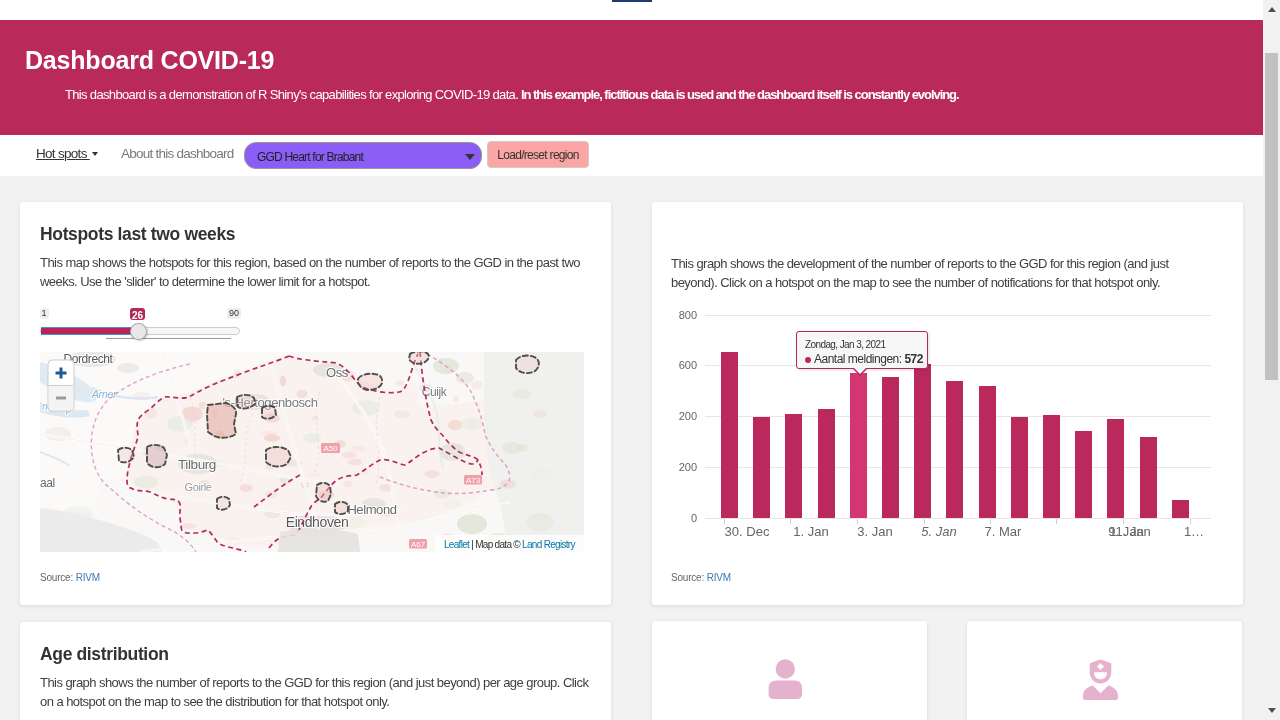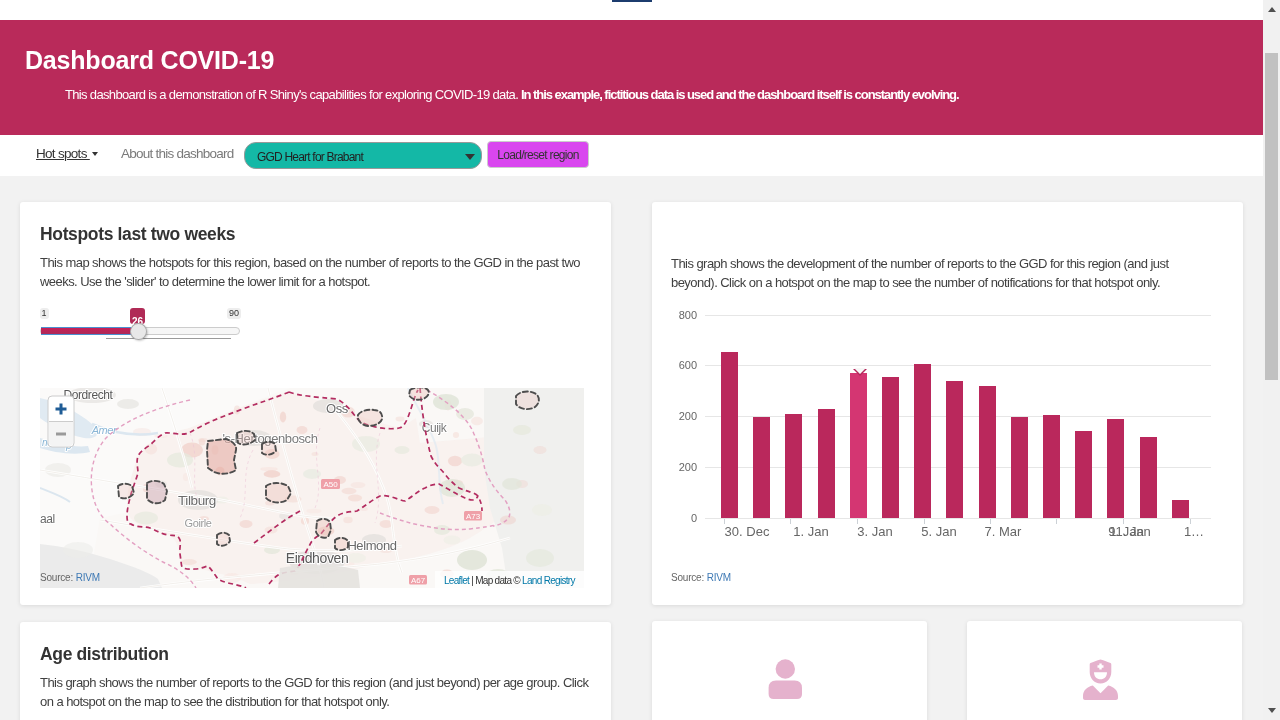--- a/index.html
+++ b/index.html
@@ -22,7 +22,7 @@
 #hotspots { position:absolute; left:36px; top:11px; font-size:13.5px; color:#333; text-decoration:underline; letter-spacing:-0.7px;}
 #hotspots .caret { display:inline-block; width:0; height:0; border-left:3.5px solid transparent; border-right:3.5px solid transparent; border-top:4px solid #333; margin-left:2px; vertical-align:middle; }
 #aboutdash { position:absolute; left:121px; top:11px; font-size:13.5px; color:#7a7a7a; letter-spacing:-0.75px; }
-#selectbox { position:absolute; left:244px; top:7px; width:238px; height:27px; background:#14b8a6; border:1px solid #999; border-radius:12px; }
+#selectbox { position:absolute; left:244px; top:7px; width:238px; height:27px; background:#8b5cf6; border:1px solid #999; border-radius:12px; }
 #selectbox .txt { position:absolute; left:12px; top:7px; font-size:12px; color:#222; letter-spacing:-0.8px; }
 #selectbox .caret { position:absolute; right:6px; top:10.5px; width:0; height:0; border-left:5.5px solid transparent; border-right:5.5px solid transparent; border-top:6px solid #333; }
 #loadbtn { position:absolute; left:487px; top:6px; width:102px; height:27px; background:#d946ef; border:1px solid #ccc; border-radius:4px; font-size:12px; color:#333; text-align:center; line-height:27px; letter-spacing:-0.7px; }

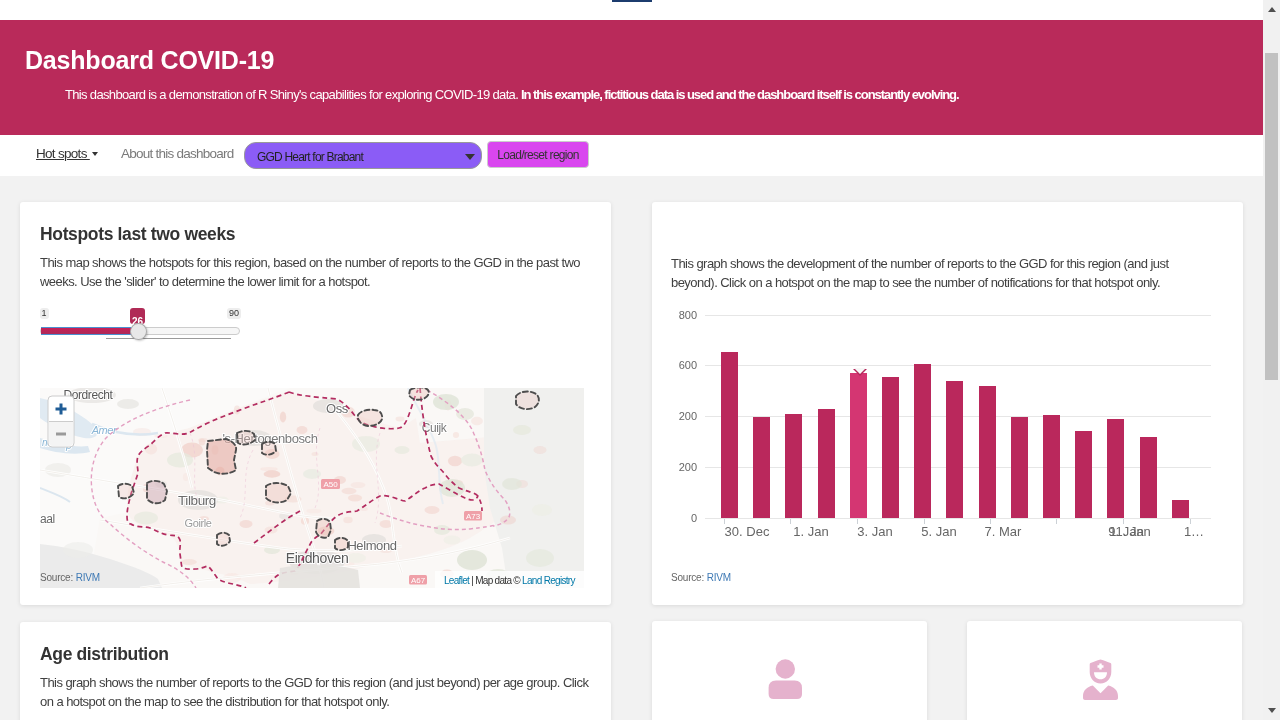--- a/index.html
+++ b/index.html
@@ -25,7 +25,7 @@
 #selectbox { position:absolute; left:244px; top:7px; width:238px; height:27px; background:#8b5cf6; border:1px solid #999; border-radius:12px; }
 #selectbox .txt { position:absolute; left:12px; top:7px; font-size:12px; color:#222; letter-spacing:-0.8px; }
 #selectbox .caret { position:absolute; right:6px; top:10.5px; width:0; height:0; border-left:5.5px solid transparent; border-right:5.5px solid transparent; border-top:6px solid #333; }
-#loadbtn { position:absolute; left:487px; top:6px; width:102px; height:27px; background:#d946ef; border:1px solid #ccc; border-radius:4px; font-size:12px; color:#333; text-align:center; line-height:27px; letter-spacing:-0.7px; }
+#loadbtn { position:absolute; left:487px; top:6px; width:102px; height:27px; background:#fca5a5; border:1px solid #ccc; border-radius:4px; font-size:12px; color:#333; text-align:center; line-height:27px; letter-spacing:-0.7px; }
 
 
 #content { position:absolute; left:0; top:176px; width:1263px; height:544px; background:#f2f2f2; }

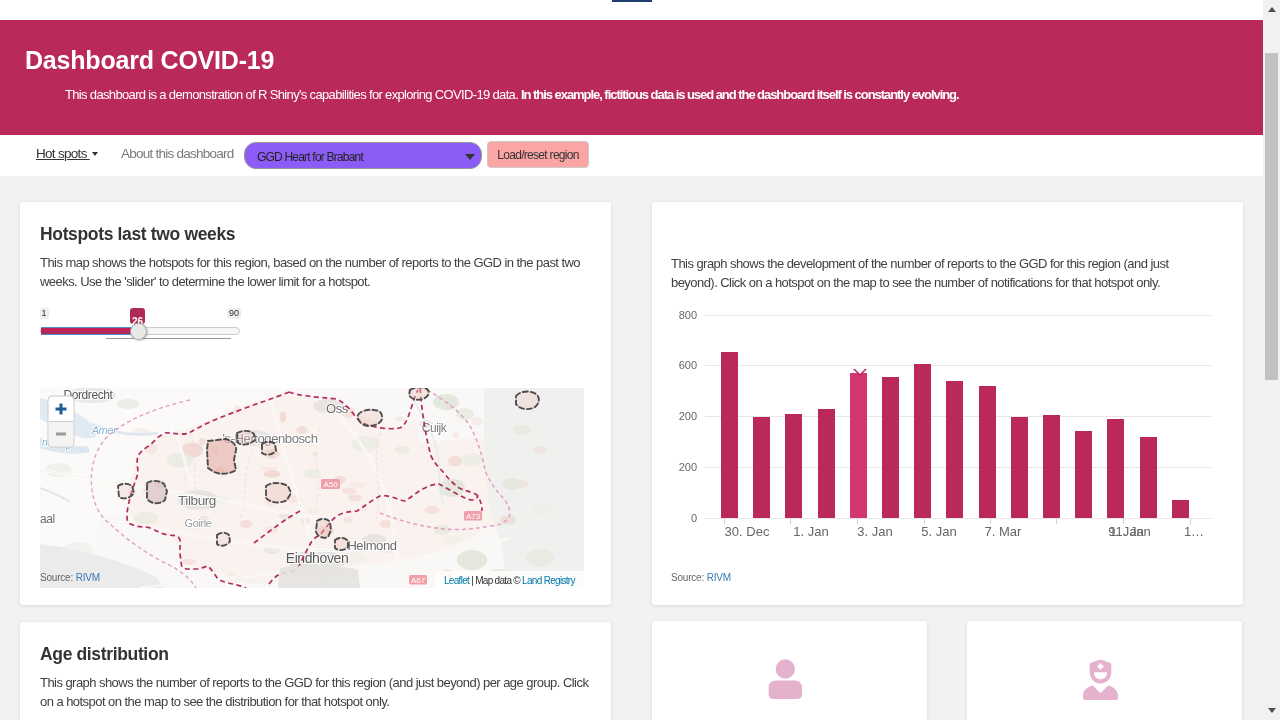--- a/index.html
+++ b/index.html
@@ -44,7 +44,7 @@
 .irs-lbl { position:absolute; background:#ededed; border-radius:3px; font-size:9px; color:#333; padding:0px 2px; height:11px; line-height:11px; }
 #irs-from { left:39.5px; top:308px; }
 #irs-to { left:227px; top:308px; }
-#irs-single { position:absolute; left:130px; top:308px; background:#b02a56; border-radius:3px; font-size:10px; font-weight:bold; color:#fff; padding:8px 2px; height:12px; line-height:12px; }
+#irs-single { position:absolute; left:130px; top:308px; background:#b02a56; border-radius:3px; font-size:10px; font-weight:bold; color:#fff; padding:2px 2px; height:12px; line-height:12px; }
 #irs-line { position:absolute; left:40px; top:327px; width:200px; height:8px; background:#f6f6f6; border:1px solid #cccccc; border-radius:8px; }
 #irs-bar { position:absolute; left:41px; top:327px; width:98px; height:8px; background:linear-gradient(#c81f55,#ad2a58); border-top:1.5px solid #4a90d0; border-bottom:1px solid #4a90d0; }
 #irs-handle { position:absolute; left:130px; top:323px; width:16.5px; height:17px; background:#e8e8e8; border:1px solid #aaa; border-radius:50%; box-shadow:1px 1px 2px rgba(0,0,0,0.2); }

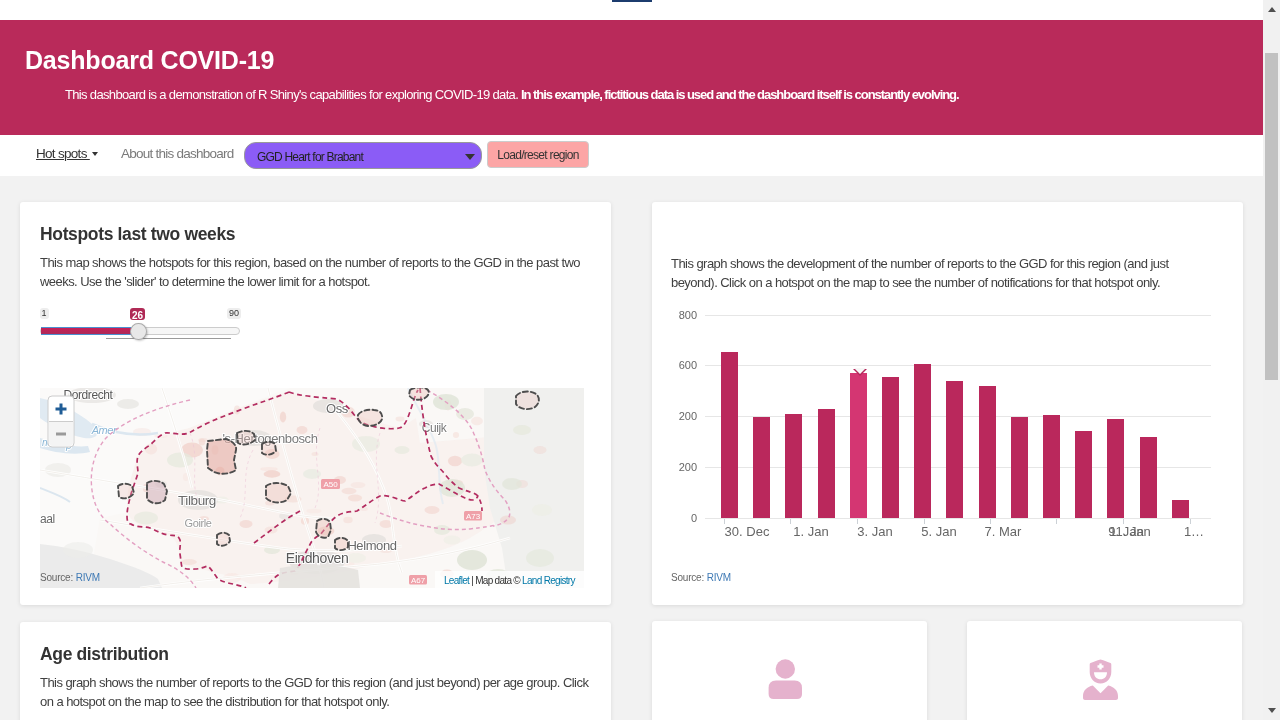--- a/index.html
+++ b/index.html
@@ -312,6 +312,10 @@
   <div class="xlab" style="left:1164px; top:524px;">1…</div>
   </div>
   <div class="source" style="left:671px; top:572px;">Source: <a>RIVM</a></div>
+  <div id="tooltip">
+    <div class="l1">Zondag, Jan 3, 2021</div>
+    <div class="l2"><span class="dot"></span>Aantal meldingen: <b>572</b></div>
+  </div>
   <div id="tippointer1"></div>
   <div id="tippointer2"></div>
 

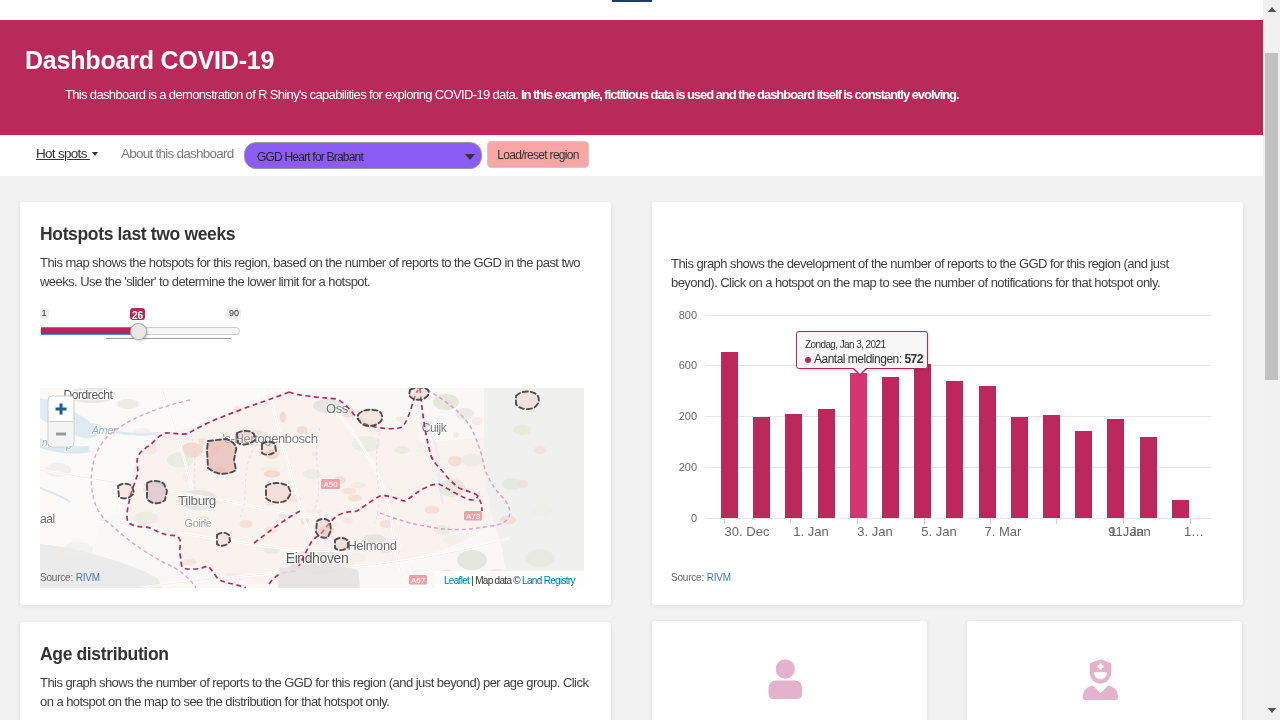--- a/index.html
+++ b/index.html
@@ -107,7 +107,7 @@
   <div id="irs-bar"></div>
   <div id="irs-grid"></div>
   <div id="irs-handle"></div>
-  <div id="mapwrap" class="abs" style="left:40px; top:352px; width:544px; height:200px; overflow:hidden;margin-top:36px;"><svg width="544" height="200" viewBox="0 0 544 200" xmlns="http://www.w3.org/2000/svg">
+  <div id="mapwrap" class="abs" style="left:40px; top:352px; width:544px; height:200px; overflow:hidden;"><svg width="544" height="200" viewBox="0 0 544 200" xmlns="http://www.w3.org/2000/svg">
 <rect x="0" y="0" width="544" height="200" fill="#faf8f6"></rect>
 <path d="M249,4 C280,10 310,28 360,40 L376,30 L380,55 C392,70 410,88 440,108 L445,140 C420,160 380,170 330,178 C290,186 250,194 210,196 C190,186 160,182 142,176 C138,165 140,152 128,147 C105,140 88,134 88,124 C84,105 94,80 98,68 C108,55 125,45 149,40 C180,28 215,12 249,4 Z" fill="#f8edea" opacity="0.55"></path>
 <path d="M380,55 C392,70 410,88 440,108 L445,140 C455,134 466,126 472,116 C479,104 484,90 487,76 L462,48 Z" fill="#f7ebe7" opacity="0.5"></path>

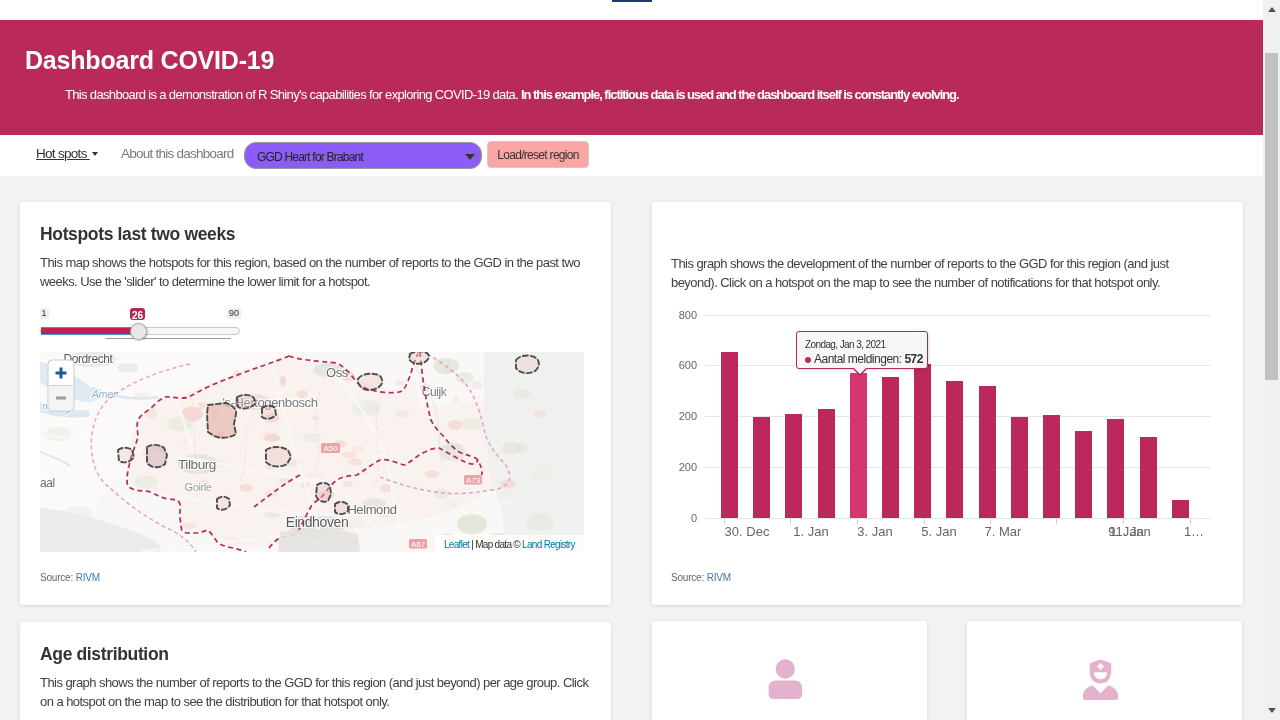--- a/index.html
+++ b/index.html
@@ -305,7 +305,7 @@
   <div class="xlab" style="left:717px; top:524px;">30. Dec</div>
   <div class="xlab" style="left:781px; top:524px;">1. Jan</div>
   <div class="xlab" style="left:845px; top:524px;">3. Jan</div>
-  <div class="xlab" style="left:909px; top:524px;">5. Jan</div>
+  <div class="xlab" style="left:909px; top:524px;font-style:italic;">5. Jan</div>
   <div class="xlab" style="left:973px; top:524px;">7. Mar</div>
   <div class="xlab" style="left:1096px; top:524px;">9. Jan</div>
   <div class="xlab" style="left:1100px; top:524px;">11. Jan</div>

